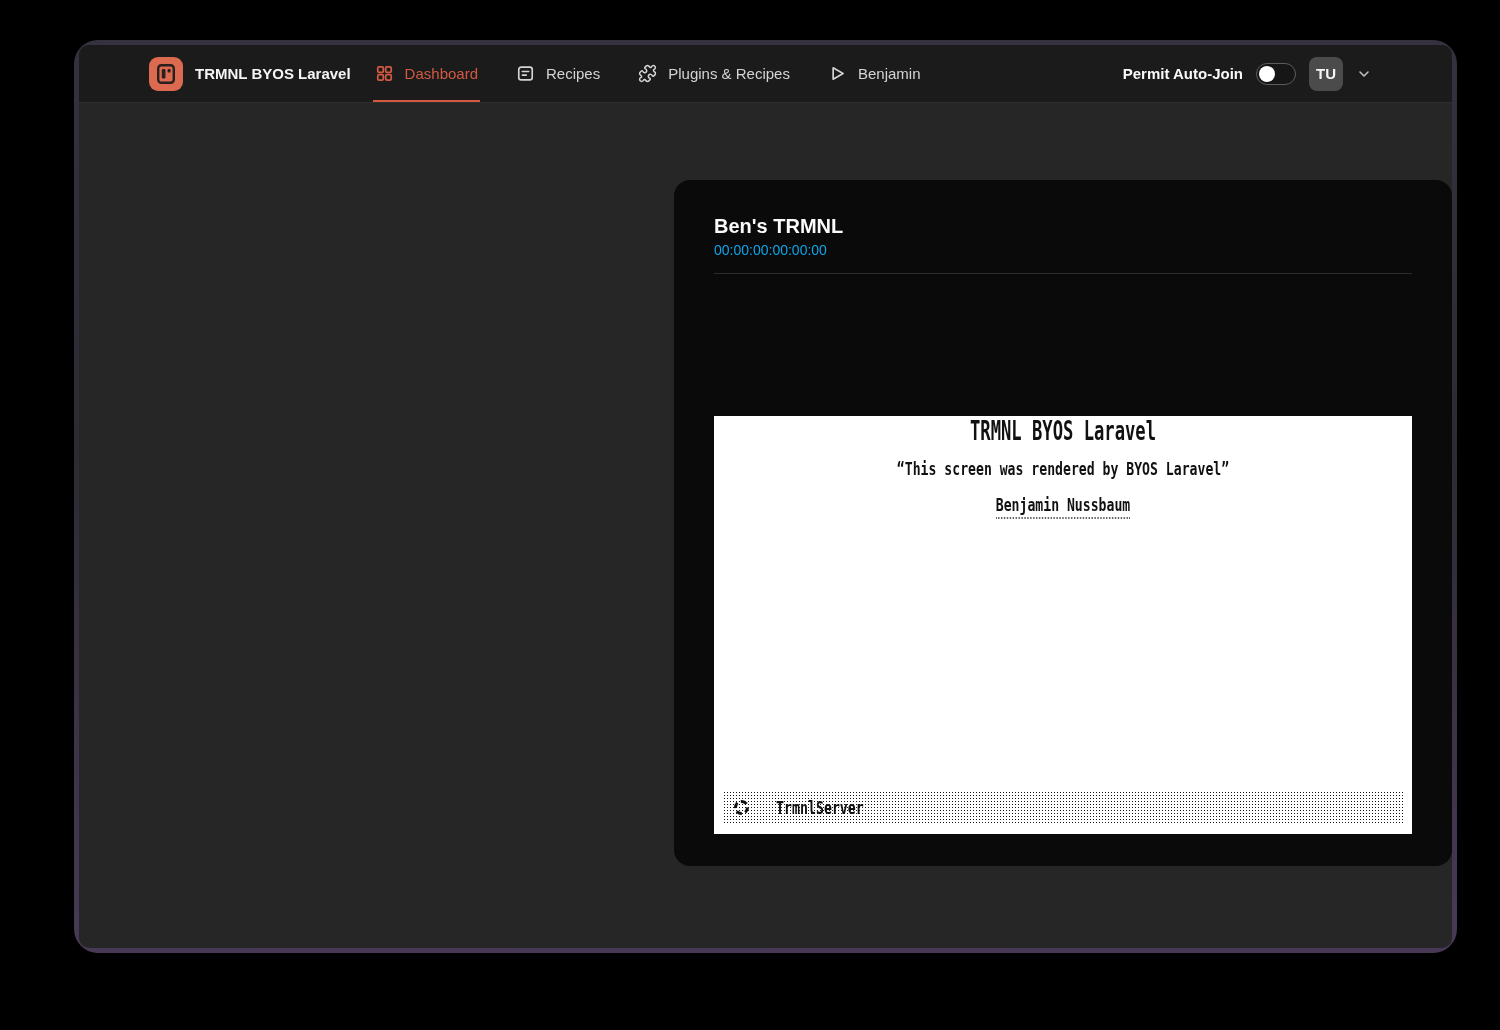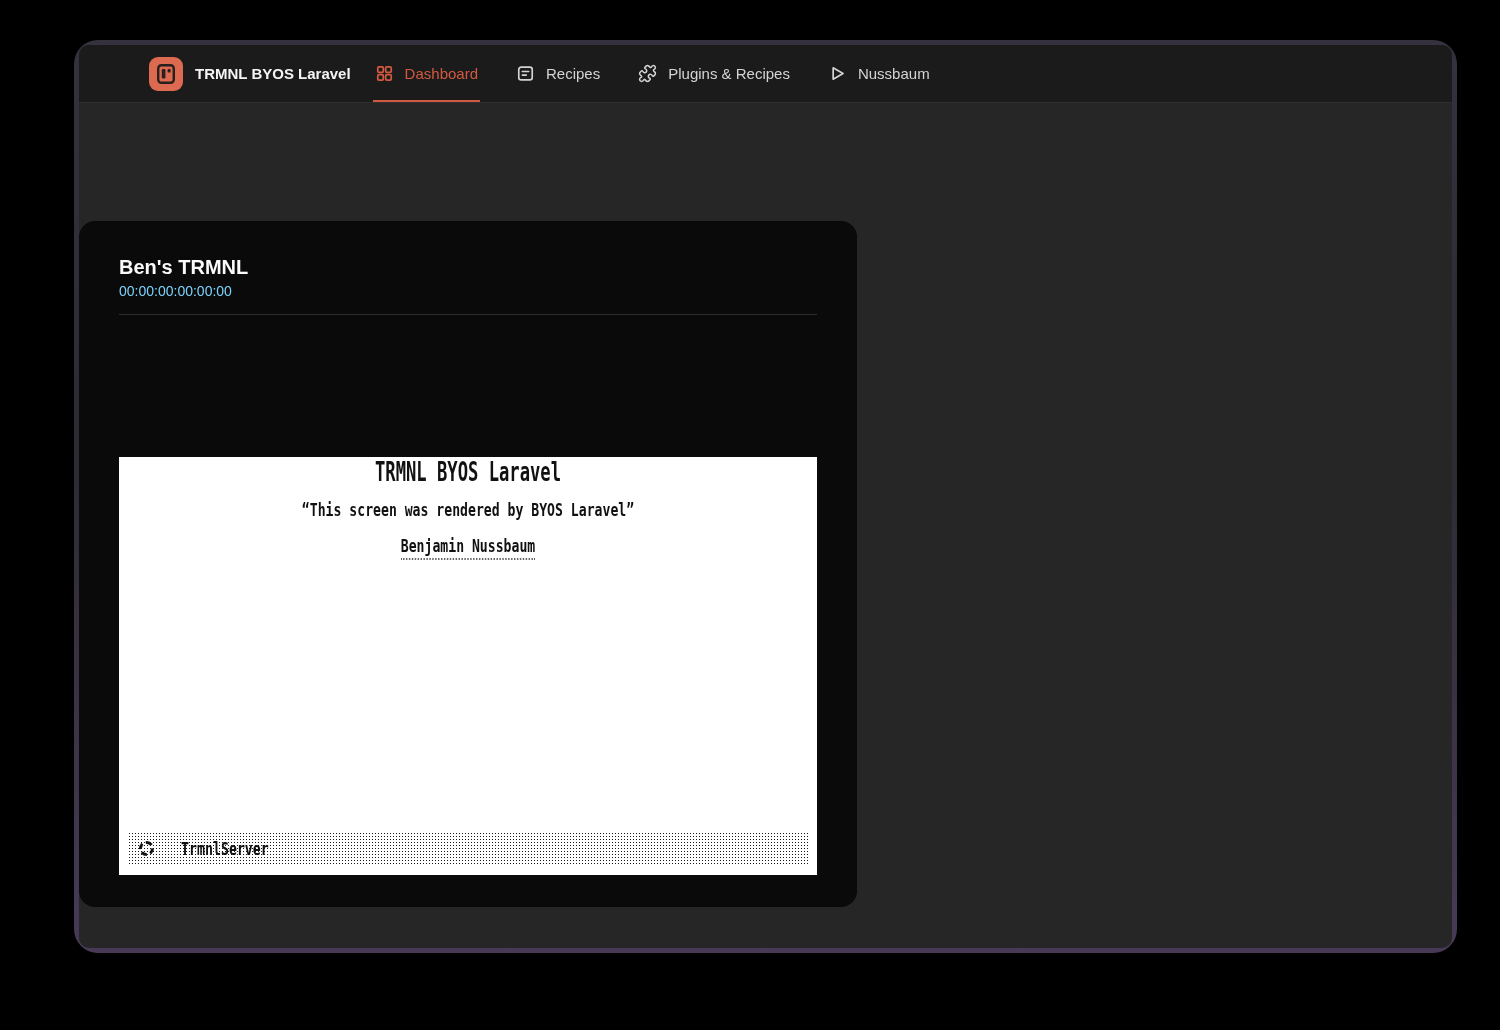--- a/index.html
+++ b/index.html
@@ -205,7 +205,7 @@
               <path d="M6.5 4.8v14.4L19 12z"></path>
             </svg>
           </span>
-          <span>Nussbaum</span>
+          <span>Benjamin</span>
         </div>
       </div>
 

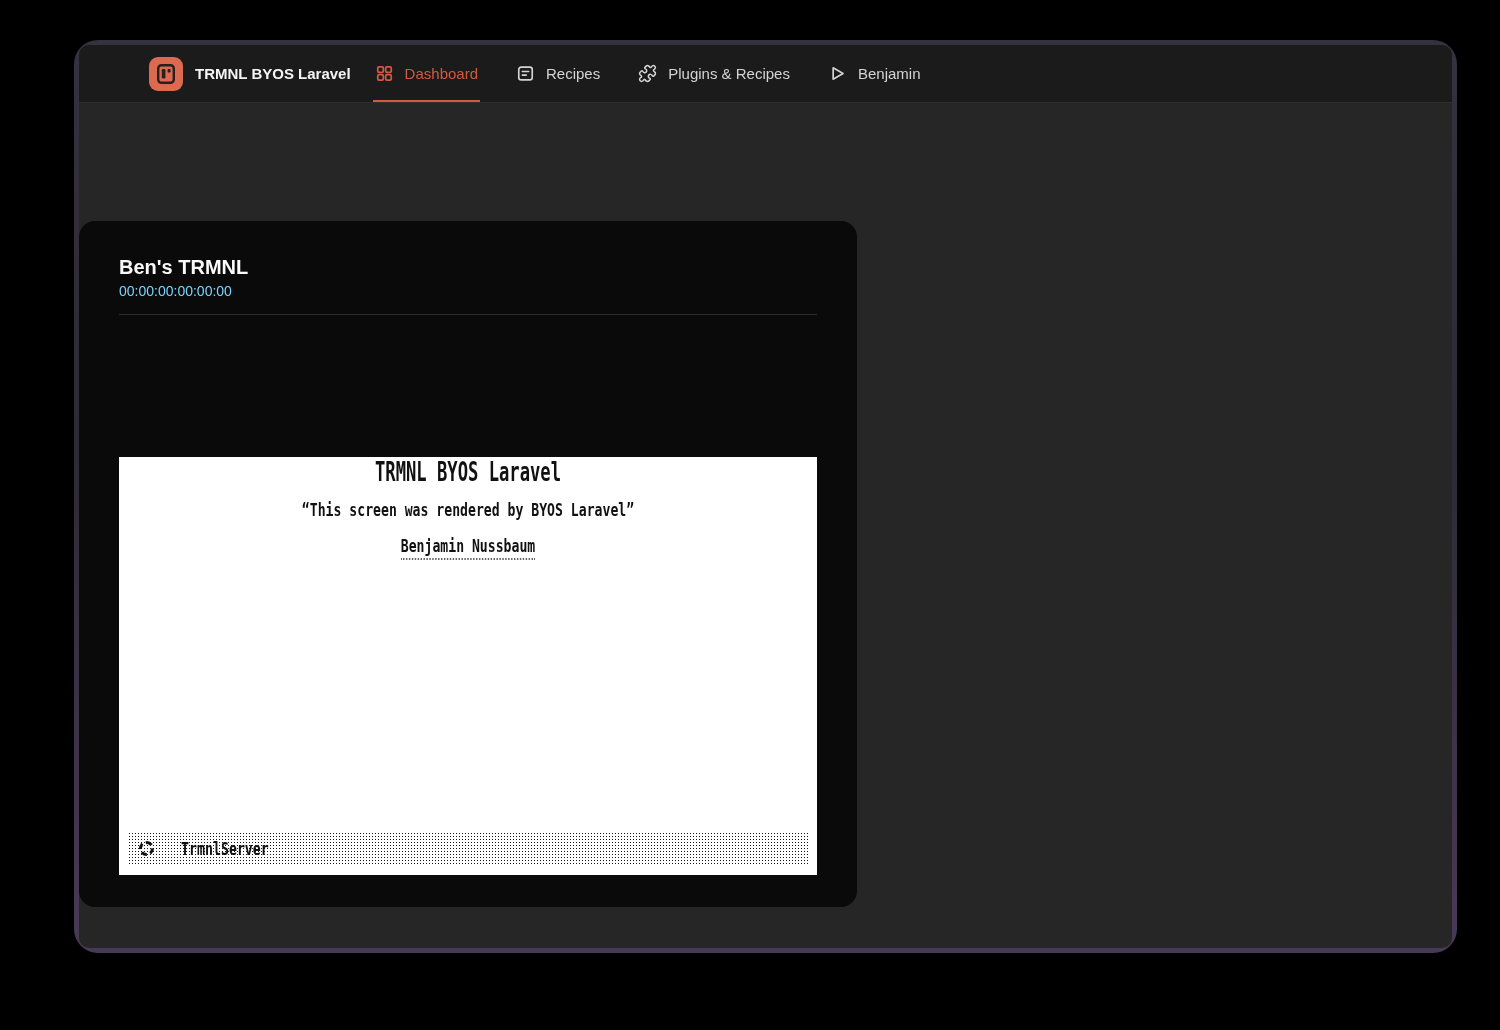--- a/index.html
+++ b/index.html
@@ -209,6 +209,22 @@
         </div>
       </div>
 
+      <div class="nav-right">
+        <span class="permit-label">Permit Auto-Join</span>
+        <div class="toggle">
+          <div class="knob"></div>
+        </div>
+        <div class="avatar">
+          <span>TU</span>
+        </div>
+        <div class="chevron">
+          <span style="display:flex;">
+            <svg width="16" height="16" viewBox="0 0 24 24" fill="none" stroke="#c2c2c2" stroke-width="2.4" stroke-linecap="round" stroke-linejoin="round">
+              <polyline points="6 9 12 15 18 9"></polyline>
+            </svg>
+          </span>
+        </div>
+      </div>
     </div>
 
     <div class="content">

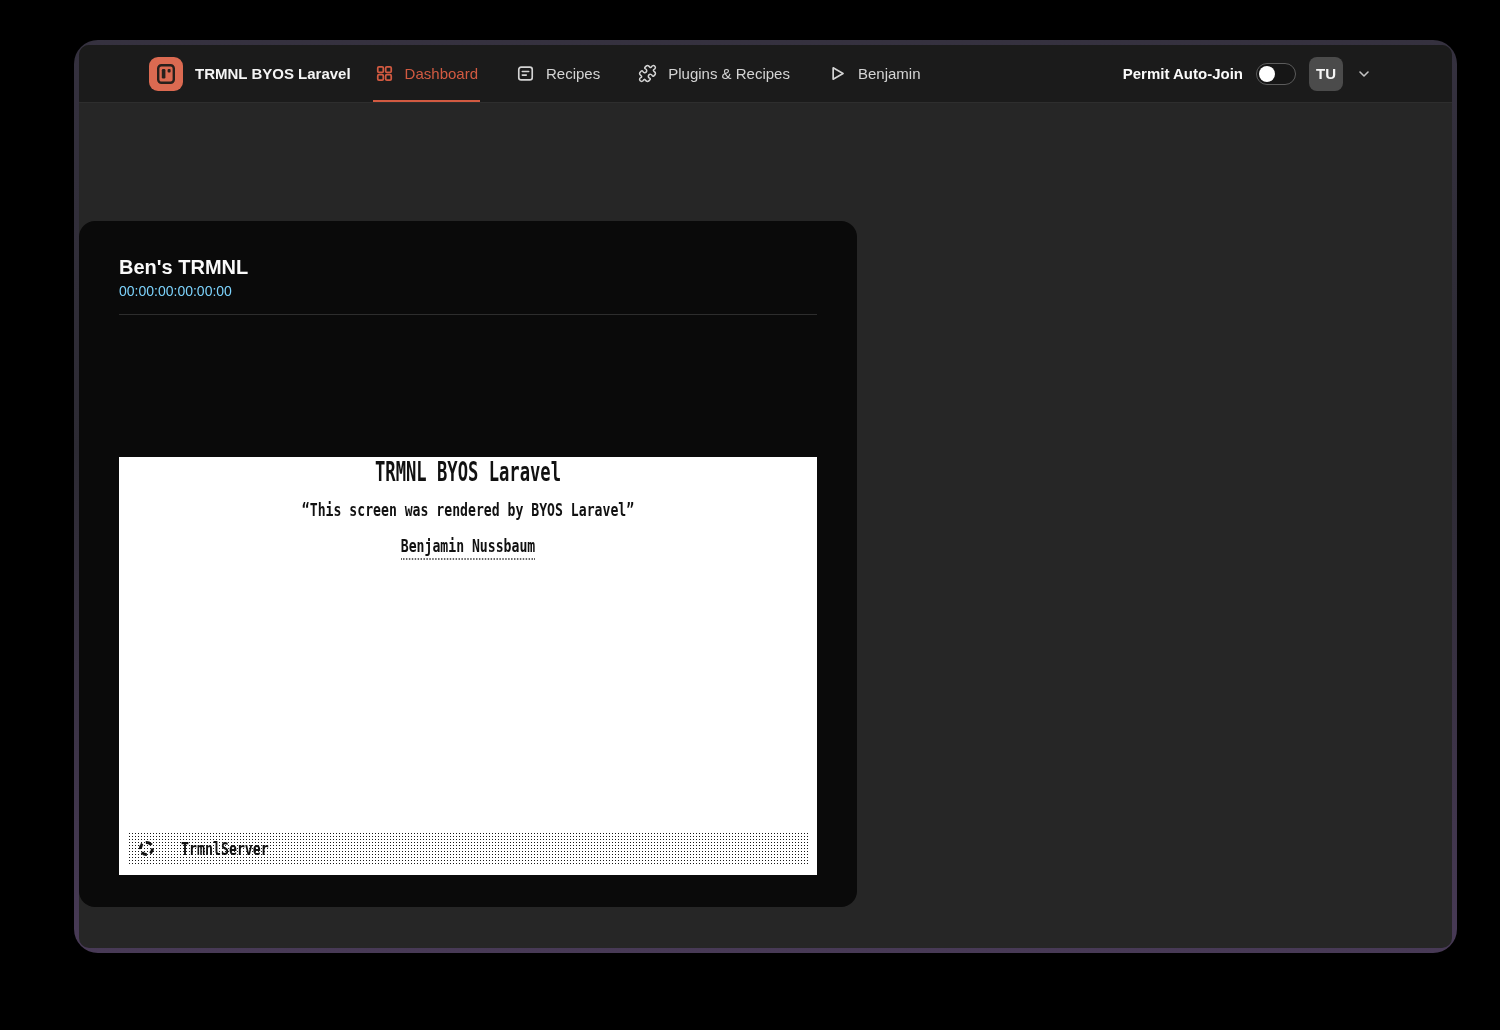--- a/index.html
+++ b/index.html
@@ -89,7 +89,7 @@
   
   .content {
     flex: 1; overflow: hidden;
-    display: flex; align-items: center;
+    display: flex; flex-direction: column; align-items: flex-end;
     padding-top: 77px;
   }
   .card {

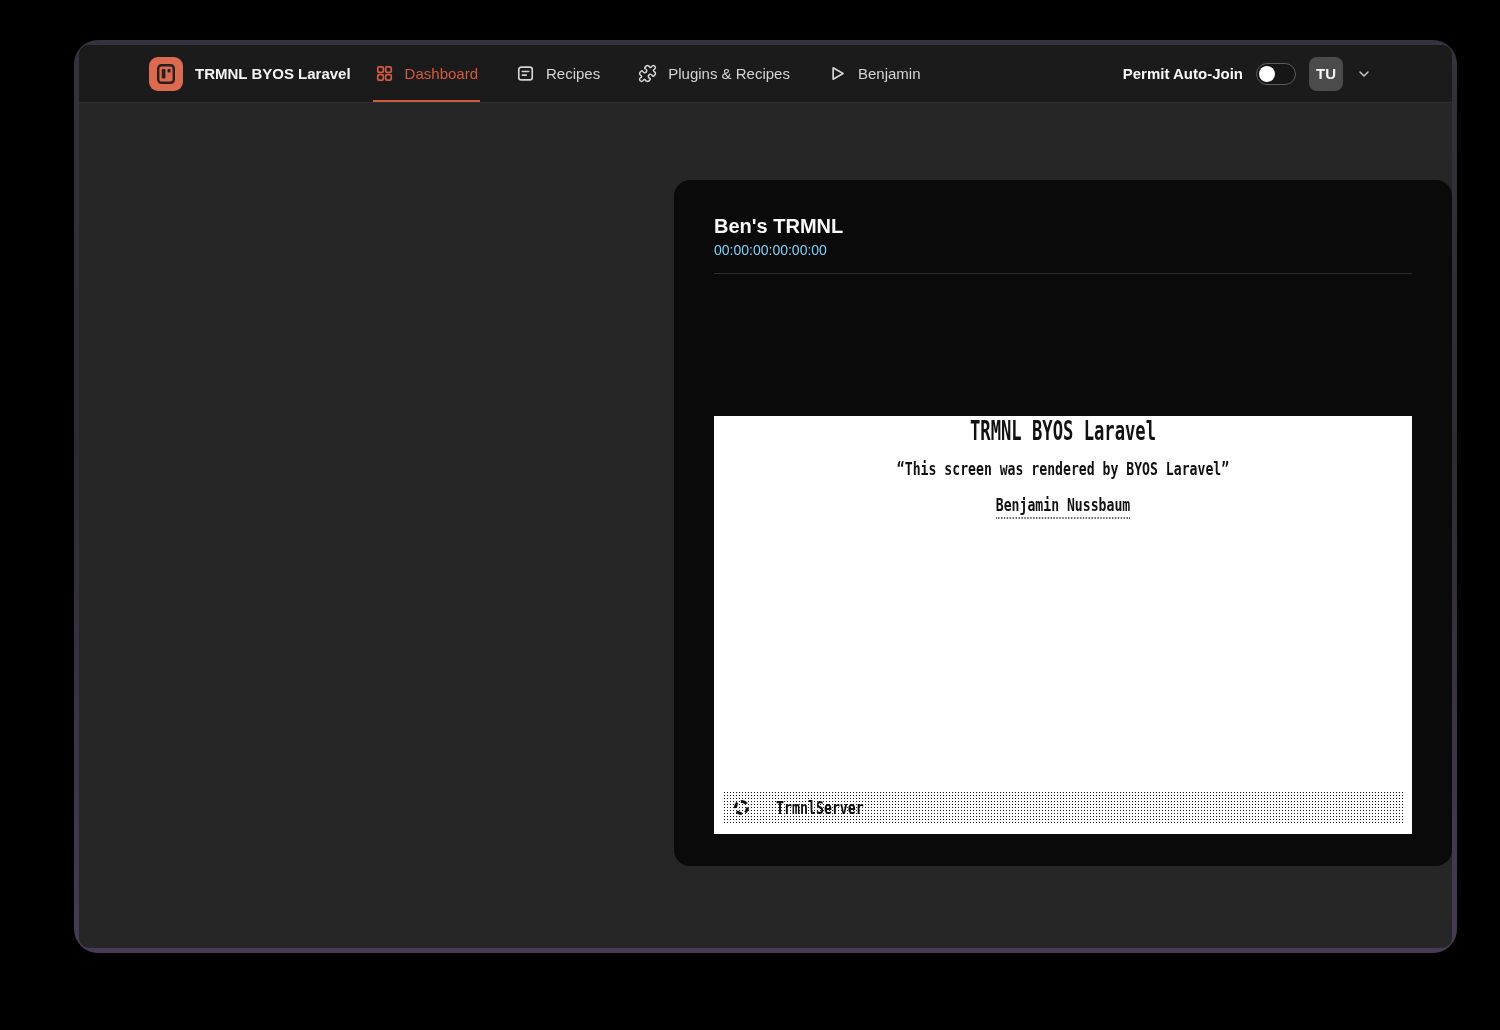--- a/index.html
+++ b/index.html
@@ -100,7 +100,7 @@
   }
   .card + .card { margin-top: 28px; }
   .card-title { font-size: 20px; font-weight: 600; color: #fafafa; line-height: 24px; }
-  .card-mac { margin-top: 4px; font-size: 14px; color: #7dd3fc; line-height: 17px; }
+  .card-mac { margin-top: 4px; font-size: 14px; color: #0ea5e9; line-height: 17px; }
   .card-divider { margin-top: 14px; border-top: 1px solid #2d2d2d; height: 0; }
   
   .screen {

